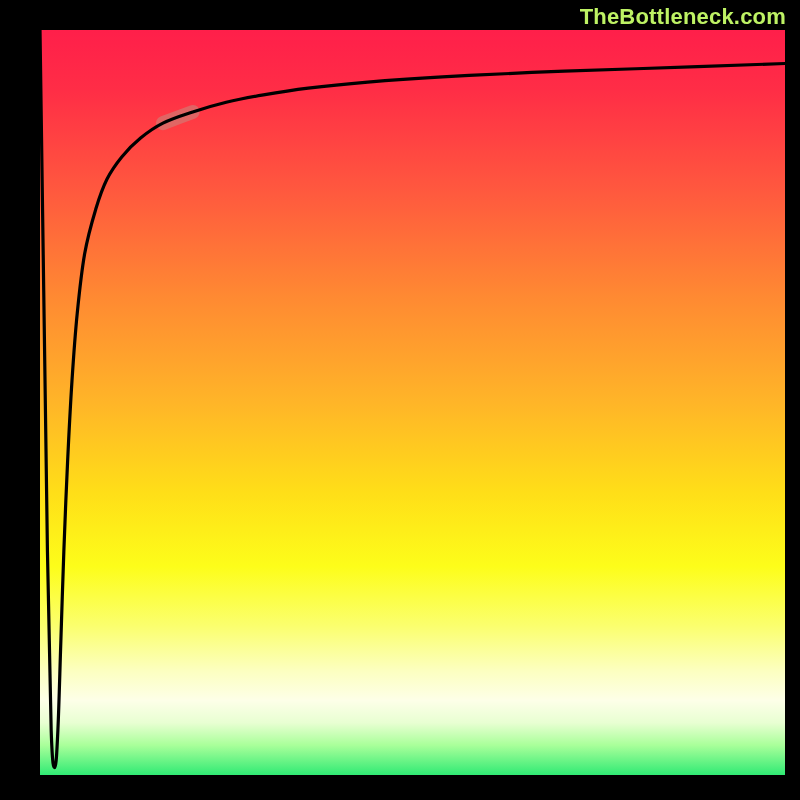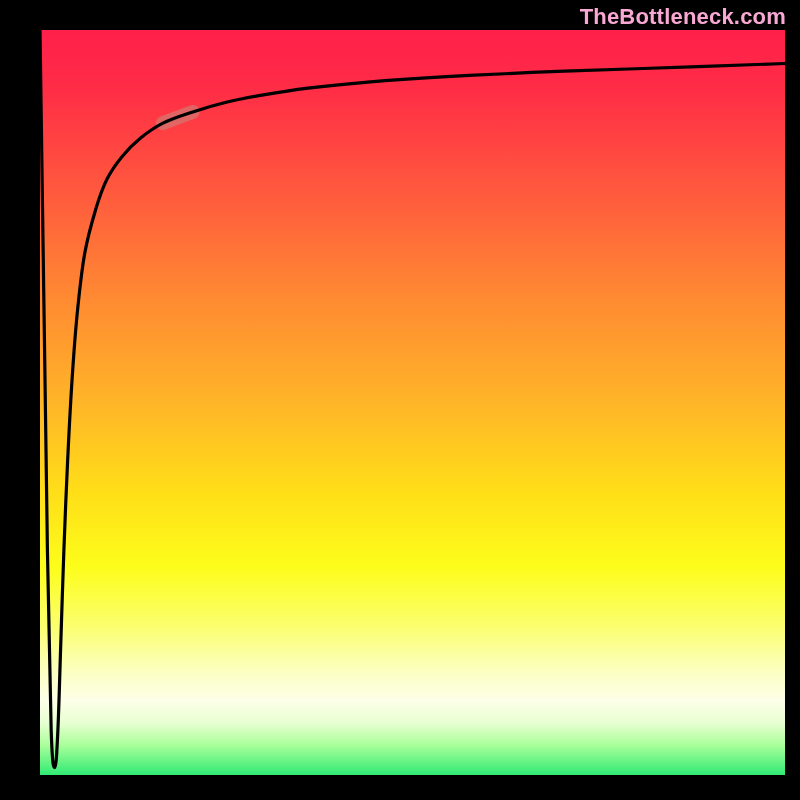--- a/index.html
+++ b/index.html
@@ -22,7 +22,7 @@
     right: 14px;
     font-size: 22px;
     font-weight: 600;
-    color: #f9a8d4;
+    color: #bef264;
     letter-spacing: 0.2px;
     user-select: none;
   }

